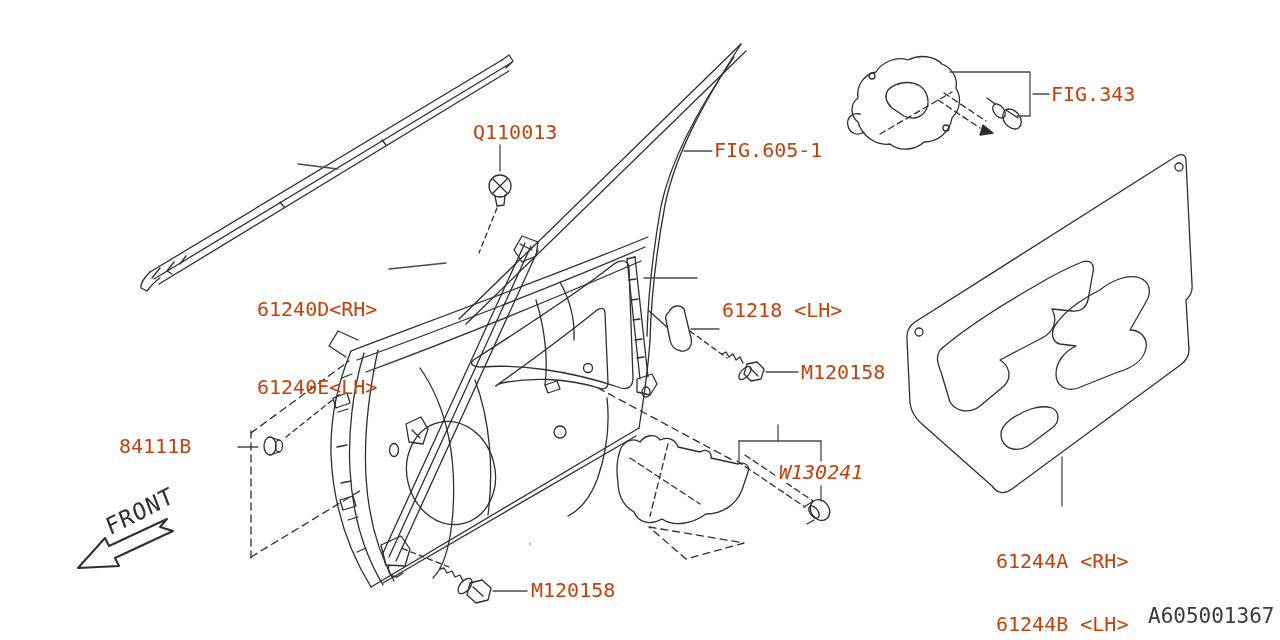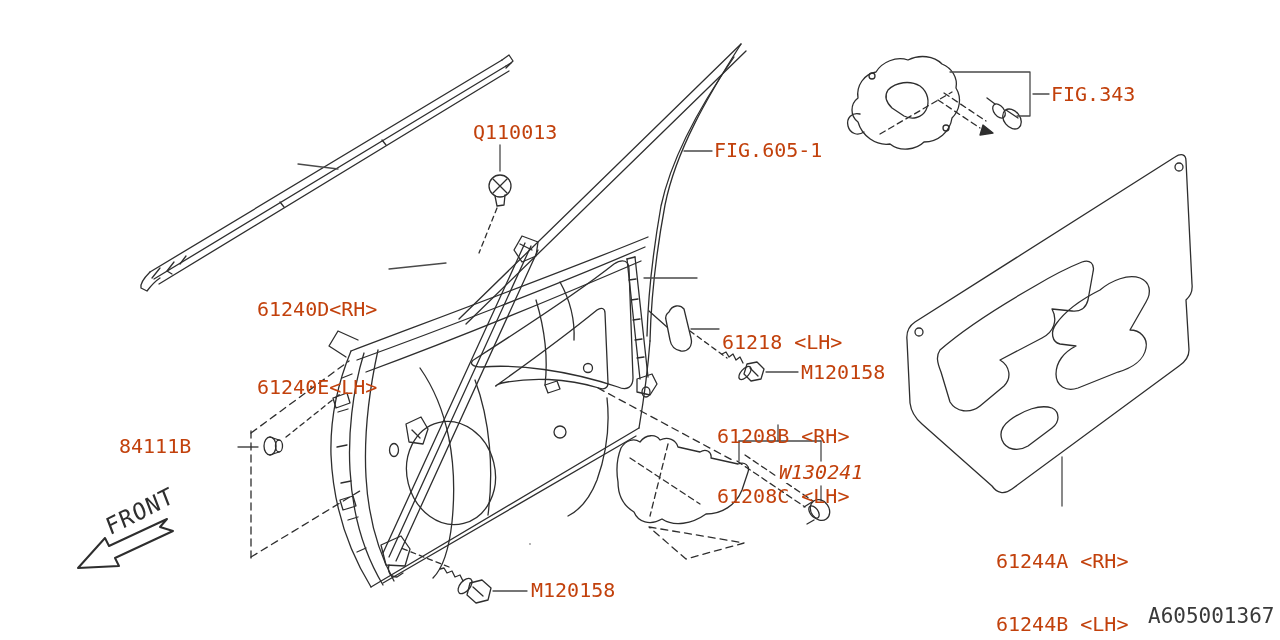--- a/index.html
+++ b/index.html
@@ -224,7 +224,7 @@
   </div>
 
 
-  <div class="lbl" style="left:722px;top:332px;">61218 &lt;LH&gt;</div>
+  <div class="lbl" style="left:722px;top:300px;">61218 &lt;LH&gt;</div>
 
   <div class="lbl" style="left:801px;top:362px;">M120158</div>
 

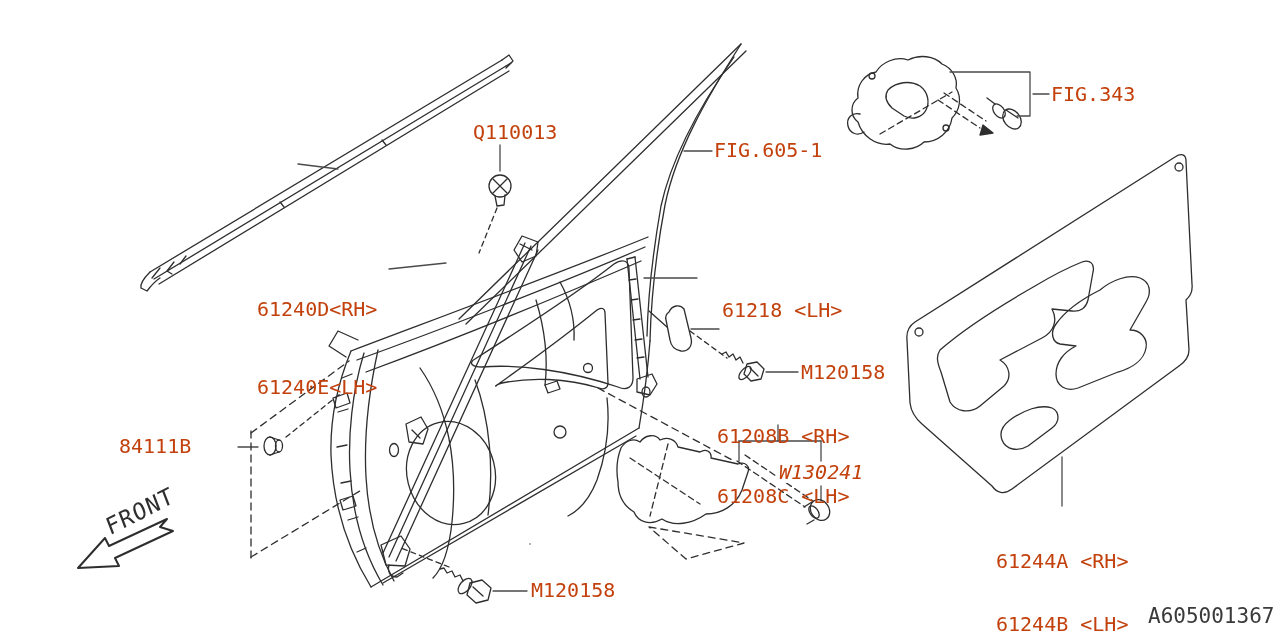--- a/index.html
+++ b/index.html
@@ -228,10 +228,6 @@
 
   <div class="lbl" style="left:801px;top:362px;">M120158</div>
 
-  <div class="lbl" style="left:717px;top:386px;line-height:20px;">
-    <div style="height:20px;">61208B &lt;RH&gt;</div>
-    <div style="height:20px;">61208C &lt;LH&gt;</div>
-  </div>
 
   <div class="lbl" style="left:777px;top:462px;background:#ffffff;padding:0 2px;font-style:italic;">W130241</div>
 

